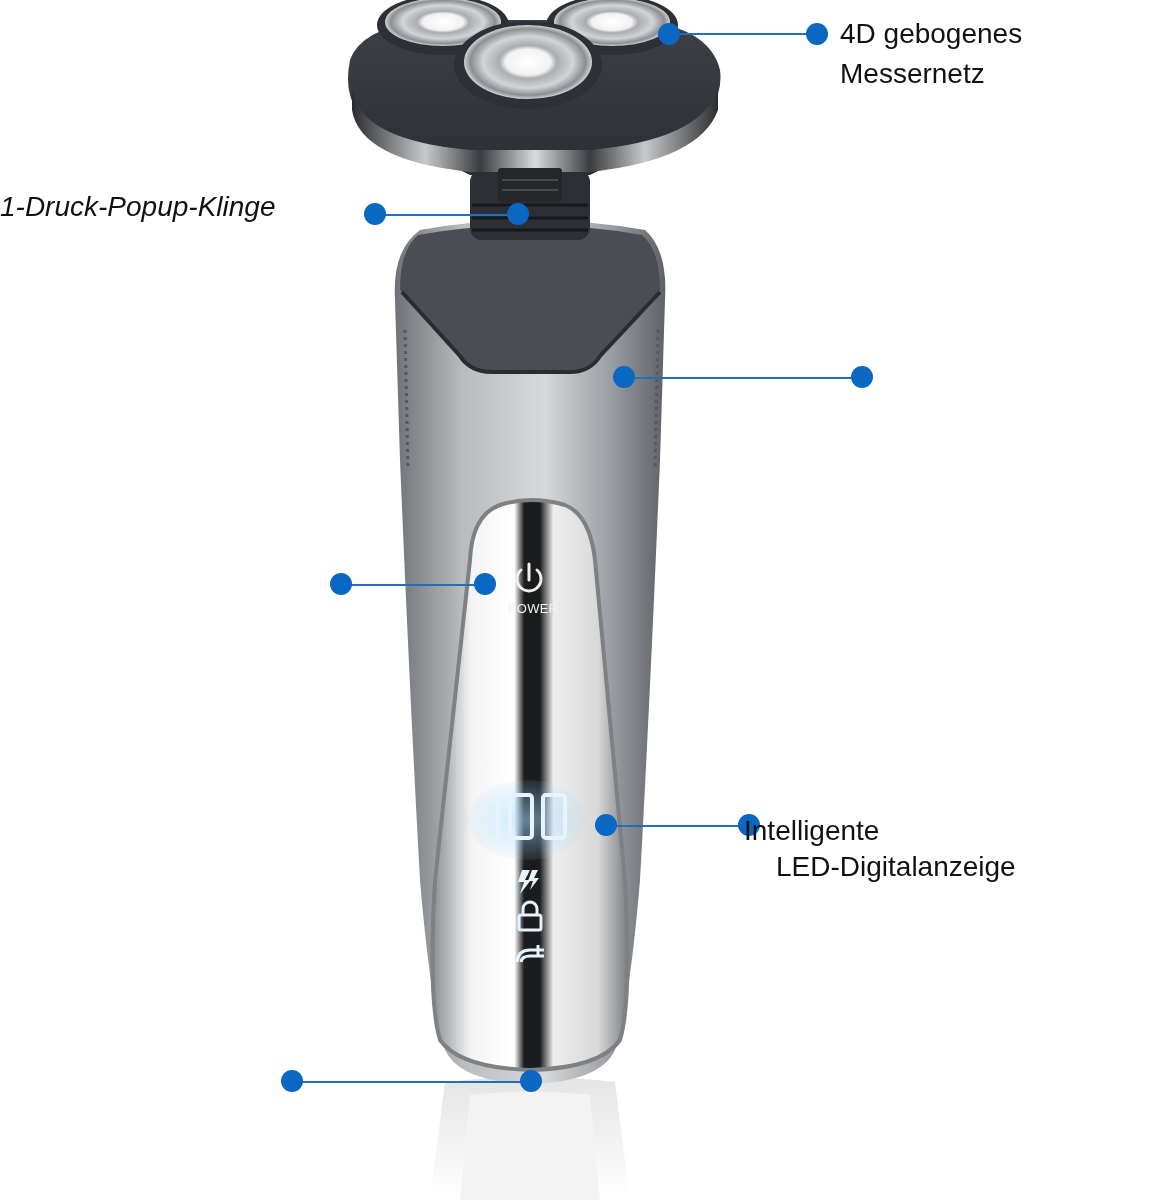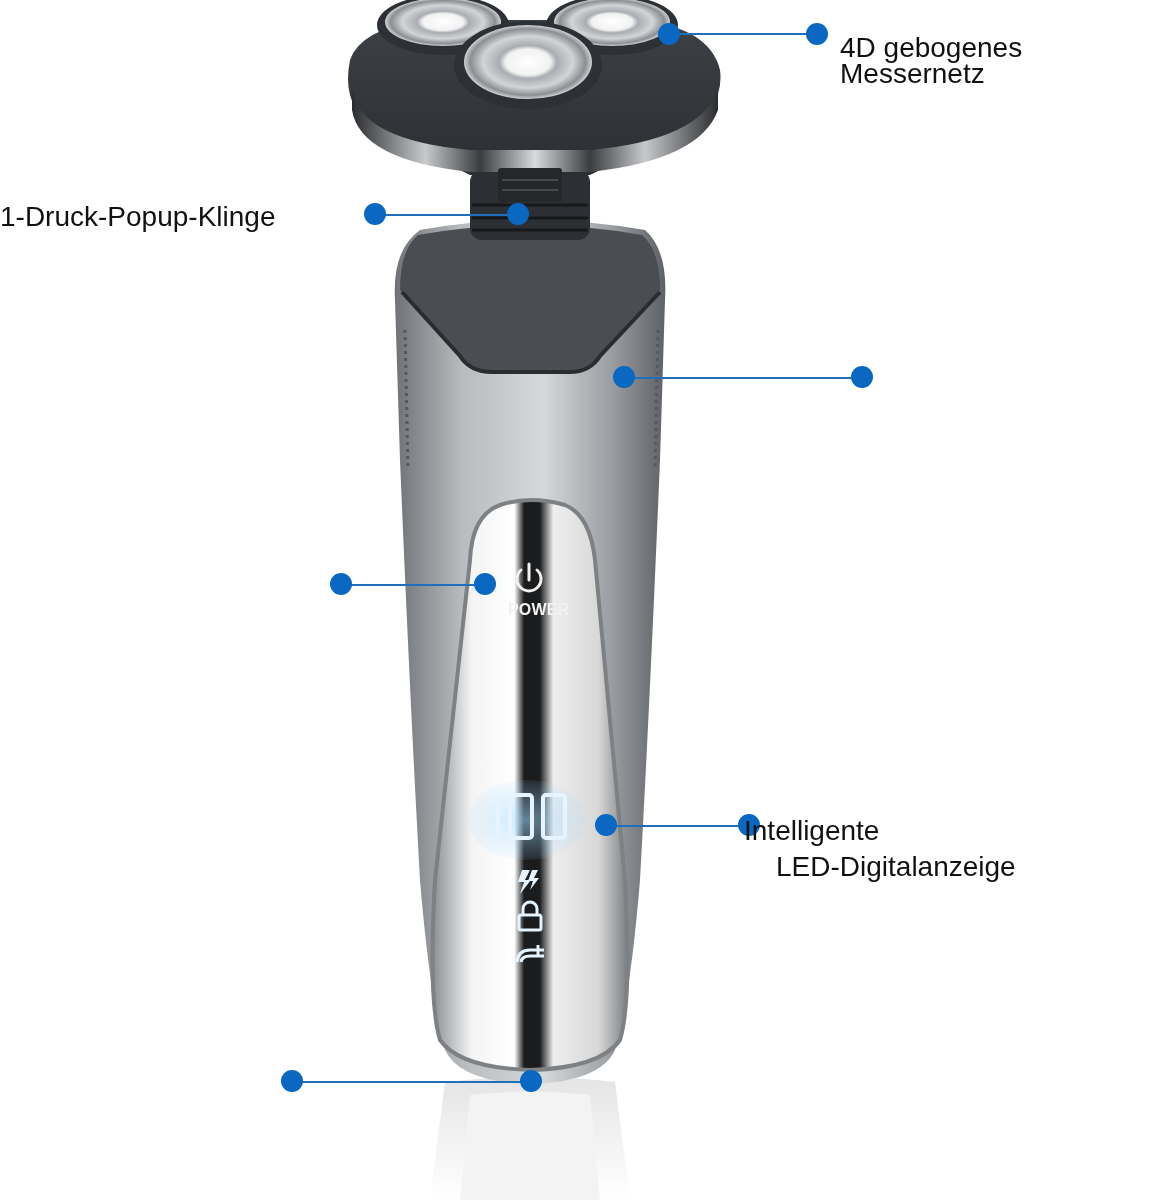--- a/index.html
+++ b/index.html
@@ -137,7 +137,7 @@
   <div class="line" style="left:668px; top:33px; width:148px;"></div>
   <div class="dot" style="left:658px; top:23px;"></div>
   <div class="dot" style="left:806px; top:23px;"></div>
-  <div class="label" style="left:840px; top:30px;">4D gebogenes</div>
+  <div class="label" style="left:840px; top:16px;">4D gebogenes</div>
   <div class="label" style="left:840px; top:56px;text-align:center;">Messernetz</div>
 
   <div class="line" style="left:374px; top:214px; width:146px;"></div>

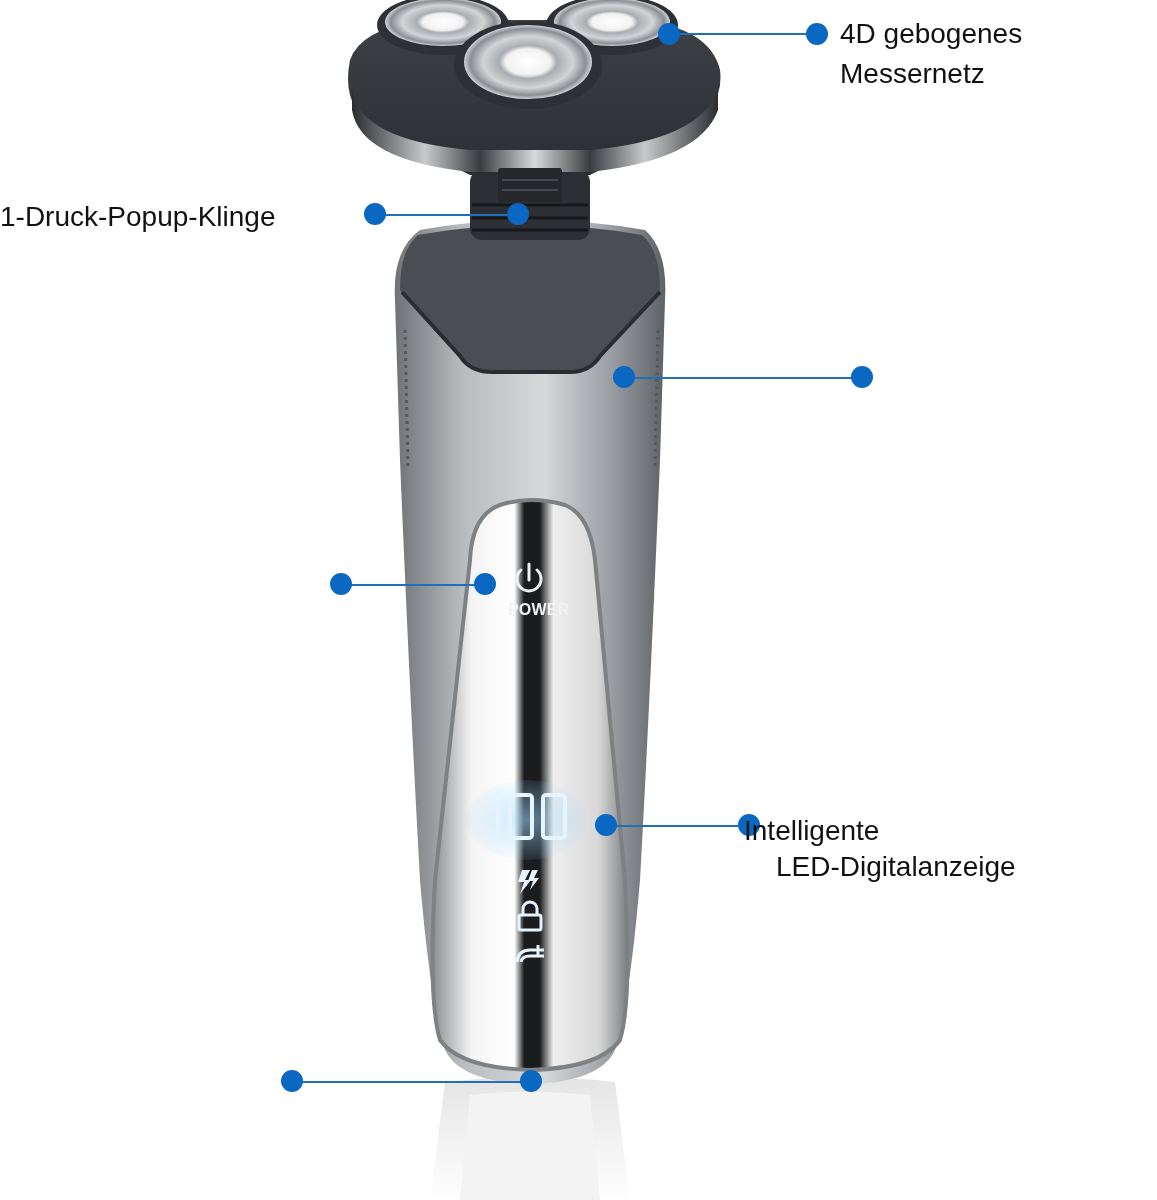--- a/index.html
+++ b/index.html
@@ -143,7 +143,7 @@
   <div class="line" style="left:374px; top:214px; width:146px;"></div>
   <div class="dot" style="left:364px; top:203px;"></div>
   <div class="dot" style="left:507px; top:203px;"></div>
-  <div class="label" style="left:0px; top:199px;">1-Druck-Popup-Klinge</div>
+  <div class="label" style="left:0px; top:189px;font-style:italic;">1-Druck-Popup-Klinge</div>
 
   <div class="line" style="left:624px; top:377px; width:238px;"></div>
   <div class="dot" style="left:613px; top:366px;"></div>

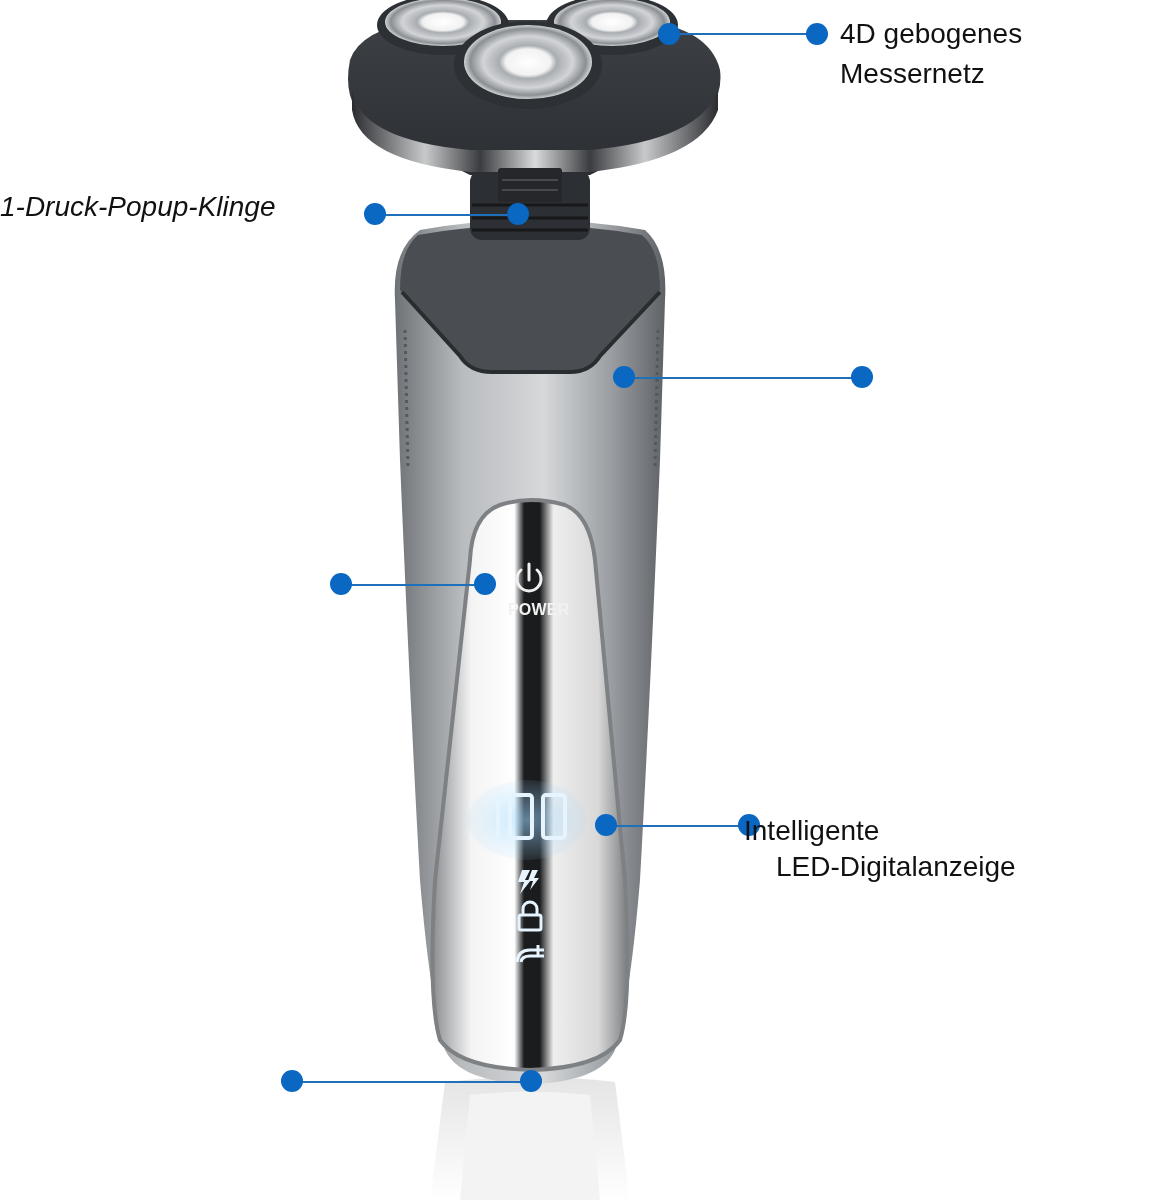--- a/index.html
+++ b/index.html
@@ -132,7 +132,7 @@
     </g>
   </svg>
 
-  <div style="position:absolute; left:508px; top:601px; font-size:16px; color:#f2f2f2; font-weight:bold; letter-spacing:0.2px;">POWER</div>
+  <div style="position:absolute; left:508px; top:601px; font-size:13px; color:#f2f2f2; font-weight:normal; letter-spacing:0.2px;">POWER</div>
 
   <div class="line" style="left:668px; top:33px; width:148px;"></div>
   <div class="dot" style="left:658px; top:23px;"></div>

